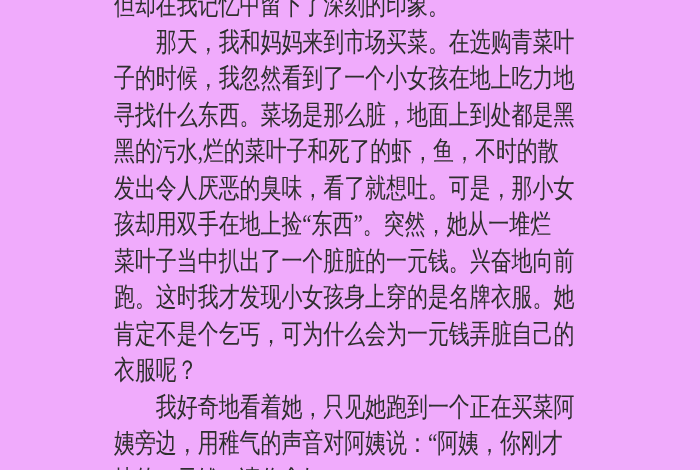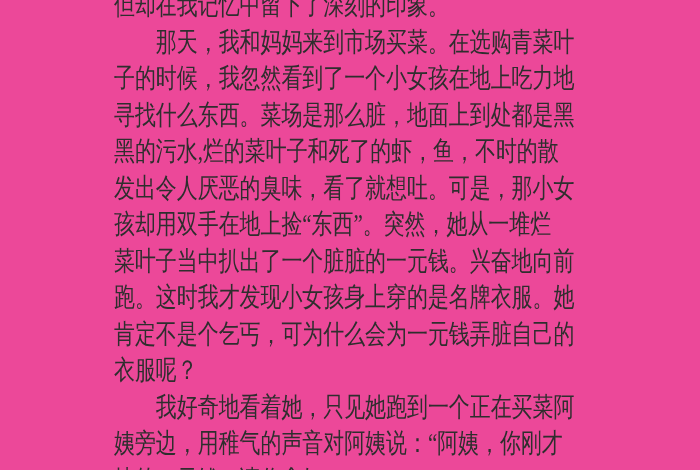--- a/index.html
+++ b/index.html
@@ -13,7 +13,7 @@
     position: relative;
     width: 700px;
     height: 470px;
-    background: #ec4899;
+    background: #f0abfc;
     overflow: hidden;
   }
   .text-block {

